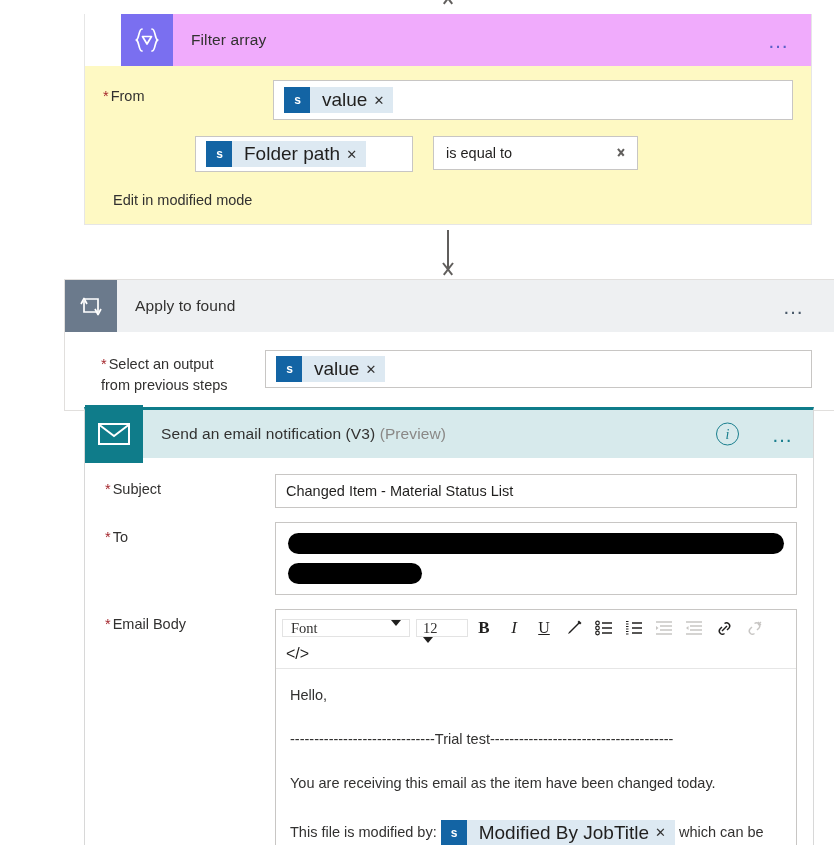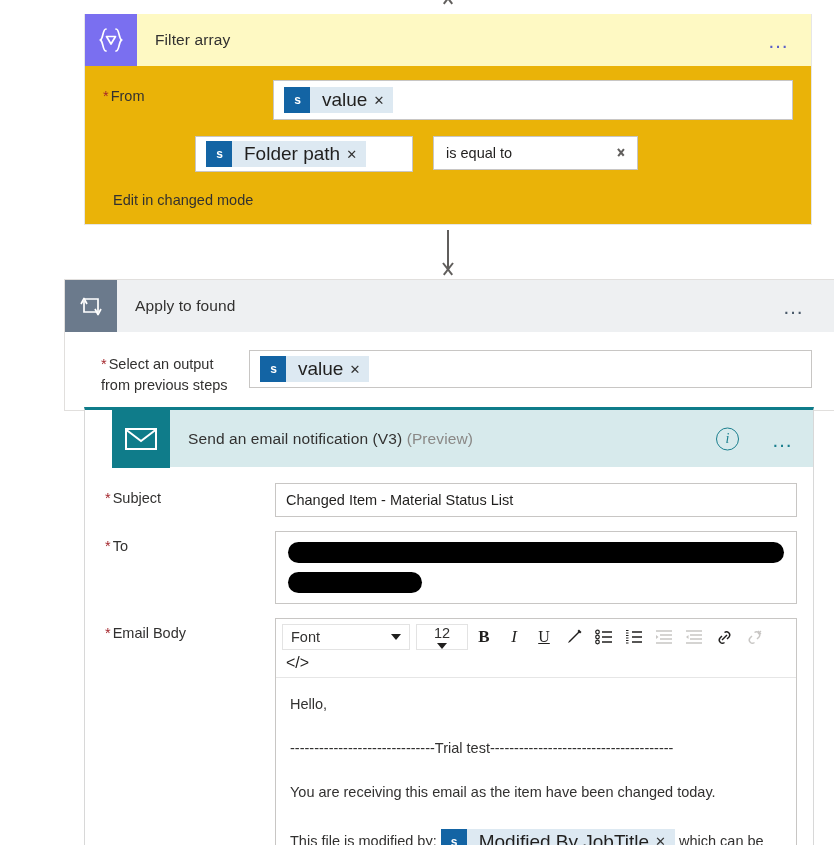--- a/index.html
+++ b/index.html
@@ -37,7 +37,7 @@
 
   
   #filter-card { left: 84px; top: 14px; width: 728px; border: 1px solid #e6e6e6; border-top: none; }
-  #filter-card .card-head { background: #fef9c3; }
+  #filter-card .card-head { background: #f0abfc; margin-left: 36px; }
   #filter-card .card-icon { background: #7a6ff0; }
   #filter-card .ellipsis { color: #5b5fc7; }
   .filter-body { padding: 14px 0 16px 0; background: #eab308; }

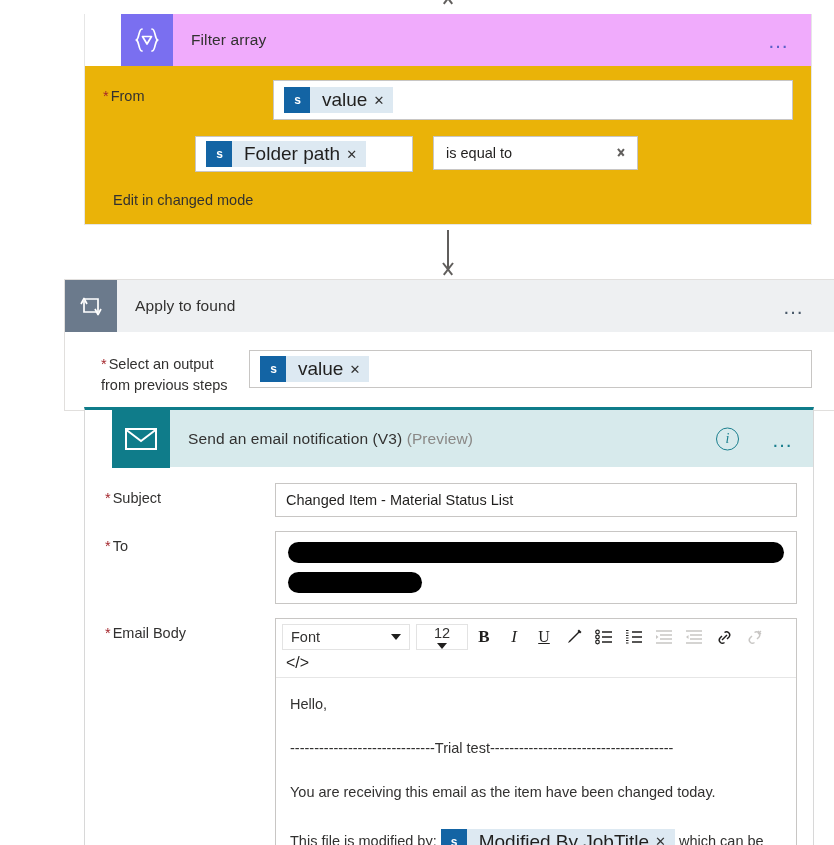--- a/index.html
+++ b/index.html
@@ -40,7 +40,7 @@
   #filter-card .card-head { background: #f0abfc; margin-left: 36px; }
   #filter-card .card-icon { background: #7a6ff0; }
   #filter-card .ellipsis { color: #5b5fc7; }
-  .filter-body { padding: 14px 0 16px 0; background: #eab308; }
+  .filter-body { padding: 14px 0 16px 0; background: #fef9c3; }
 
   .frow { display: flex; align-items: flex-start; padding: 0 18px 0 18px; }
   .flabel { font-size: 14.5px; color: #323130; padding-top: 8px; }

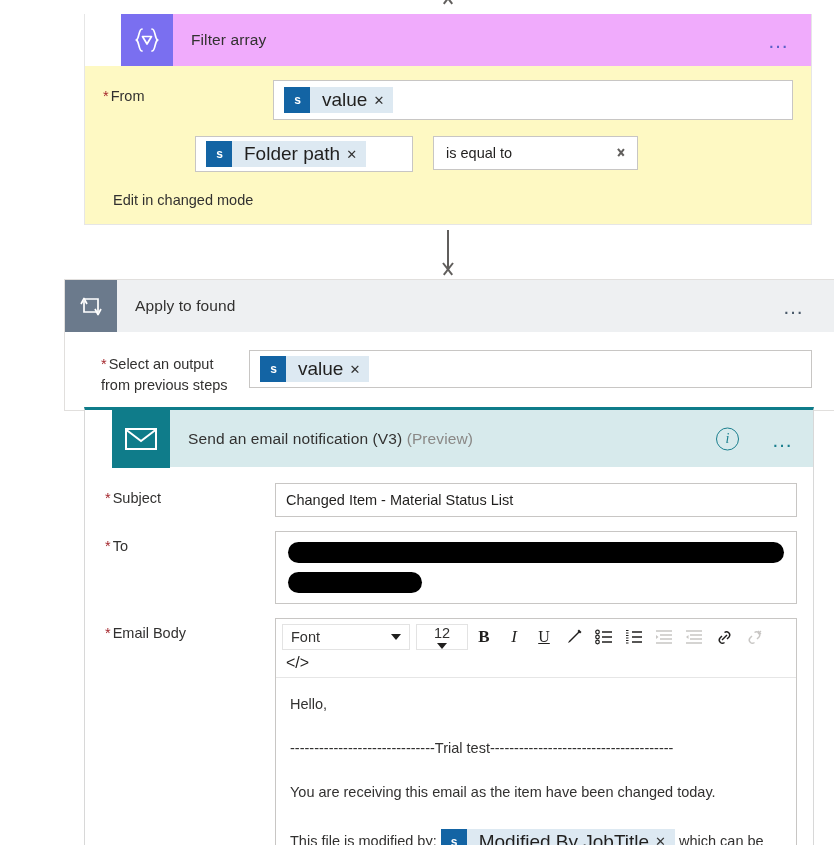--- a/index.html
+++ b/index.html
@@ -179,7 +179,7 @@
         </div>
       </div>
 
-      <div class="advanced">Edit in changed mode</div>
+      <div class="advanced">Edit in modified mode</div>
     </div>
   </div>
 

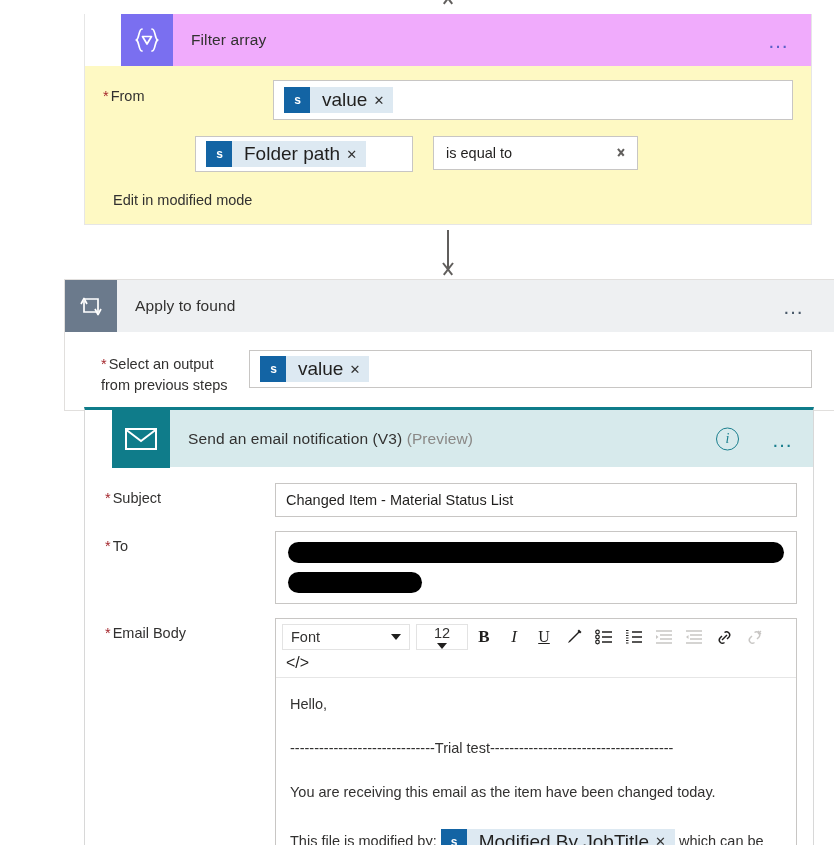--- a/index.html
+++ b/index.html
@@ -203,7 +203,7 @@
     </div>
 
     <div class="loop-body">
-      <div class="frow" style="padding-left:36px; padding-right:22px;">
+      <div class="frow" style="padding-left:36px; padding-right:22px;gap:16px;">
         <div class="flabel" style="width:148px;flex:0 0 148px; line-height:21px; padding-top:4px;">
           <span class="req">*</span><span>Select an output</span><br>
           <span>from previous steps</span>

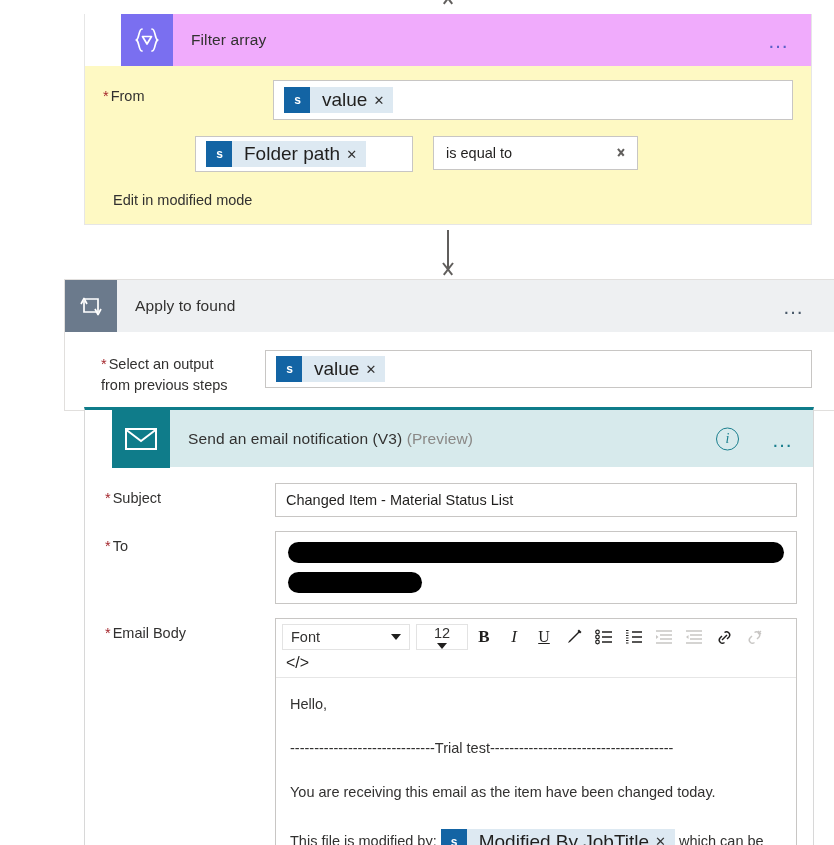--- a/index.html
+++ b/index.html
@@ -85,7 +85,7 @@
   
   #email-card { position: absolute; left: 84px; top: 407px; width: 730px;
                 border: 1px solid #d8d8d8; border-top: 3px solid #0f7c8a; background: #fff; }
-  #email-card .card-head { background: #d7eaec; height: 57px; margin-left: 27px; }
+  #email-card .card-head { background: #d7eaec; height: 48px; }
   #email-card .card-icon { background: #0f7c8a; width: 58px; flex: 0 0 58px; height: 58px; }
   #email-card .ellipsis { color: #1a7f8e; right: 18px; }
   .info-icon { position: absolute; right: 74px; top: 50%; transform: translateY(-50%);

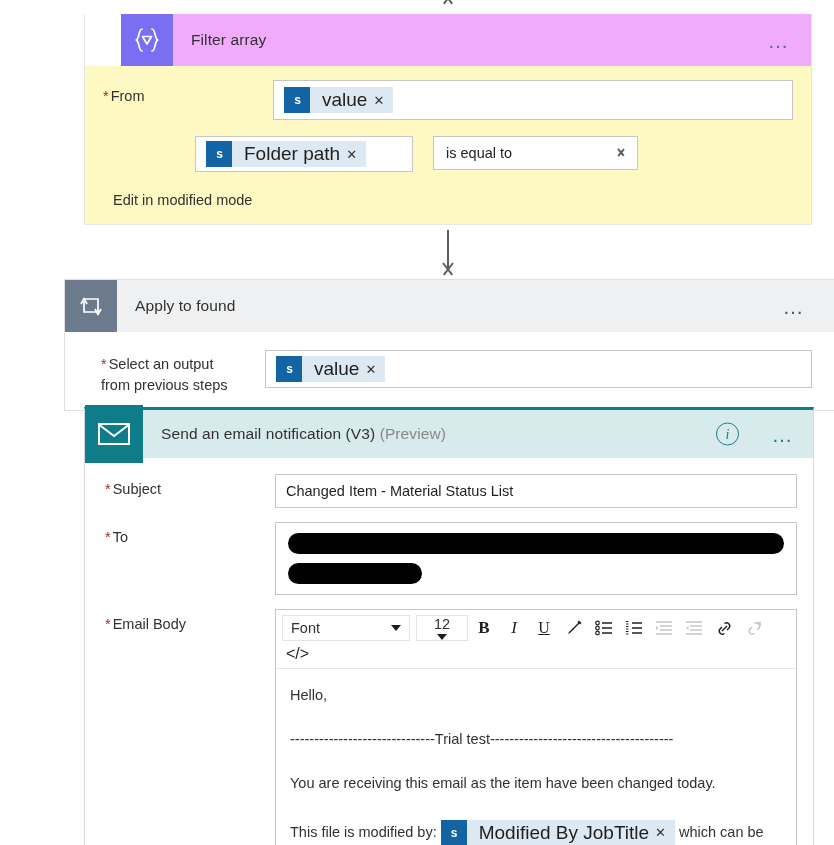--- a/index.html
+++ b/index.html
@@ -105,8 +105,8 @@
   .rte { border: 1px solid #c8c6c4; background: #fff; }
   .rte-toolbar { border-bottom: 1px solid #e6e6e6; padding: 4px 6px 2px 6px; }
   .tb-line { display: flex; align-items: center; height: 28px; }
-  .tb-sel { display: flex; align-items: center; justify-content: space-between;
-            border: 1px solid #e3e3e3; height: 26px; font-size: 14.5px; color: #323130; }
+  .tb-sel { display: flex; align-items: flex-start; justify-content: space-between;
+            border: 1px solid #e3e3e3; height: 18px; font-size: 14.5px; color: #323130; font-family: Liberation Serif, serif; }
   .tb-font { width: 128px; padding: 0 8px; }
   .tb-size { width: 52px; padding: 0 6px; margin-left: 6px; flex-direction: column; }
   .caret { width: 0; height: 0; border-left: 5px solid transparent; border-right: 5px solid transparent;

